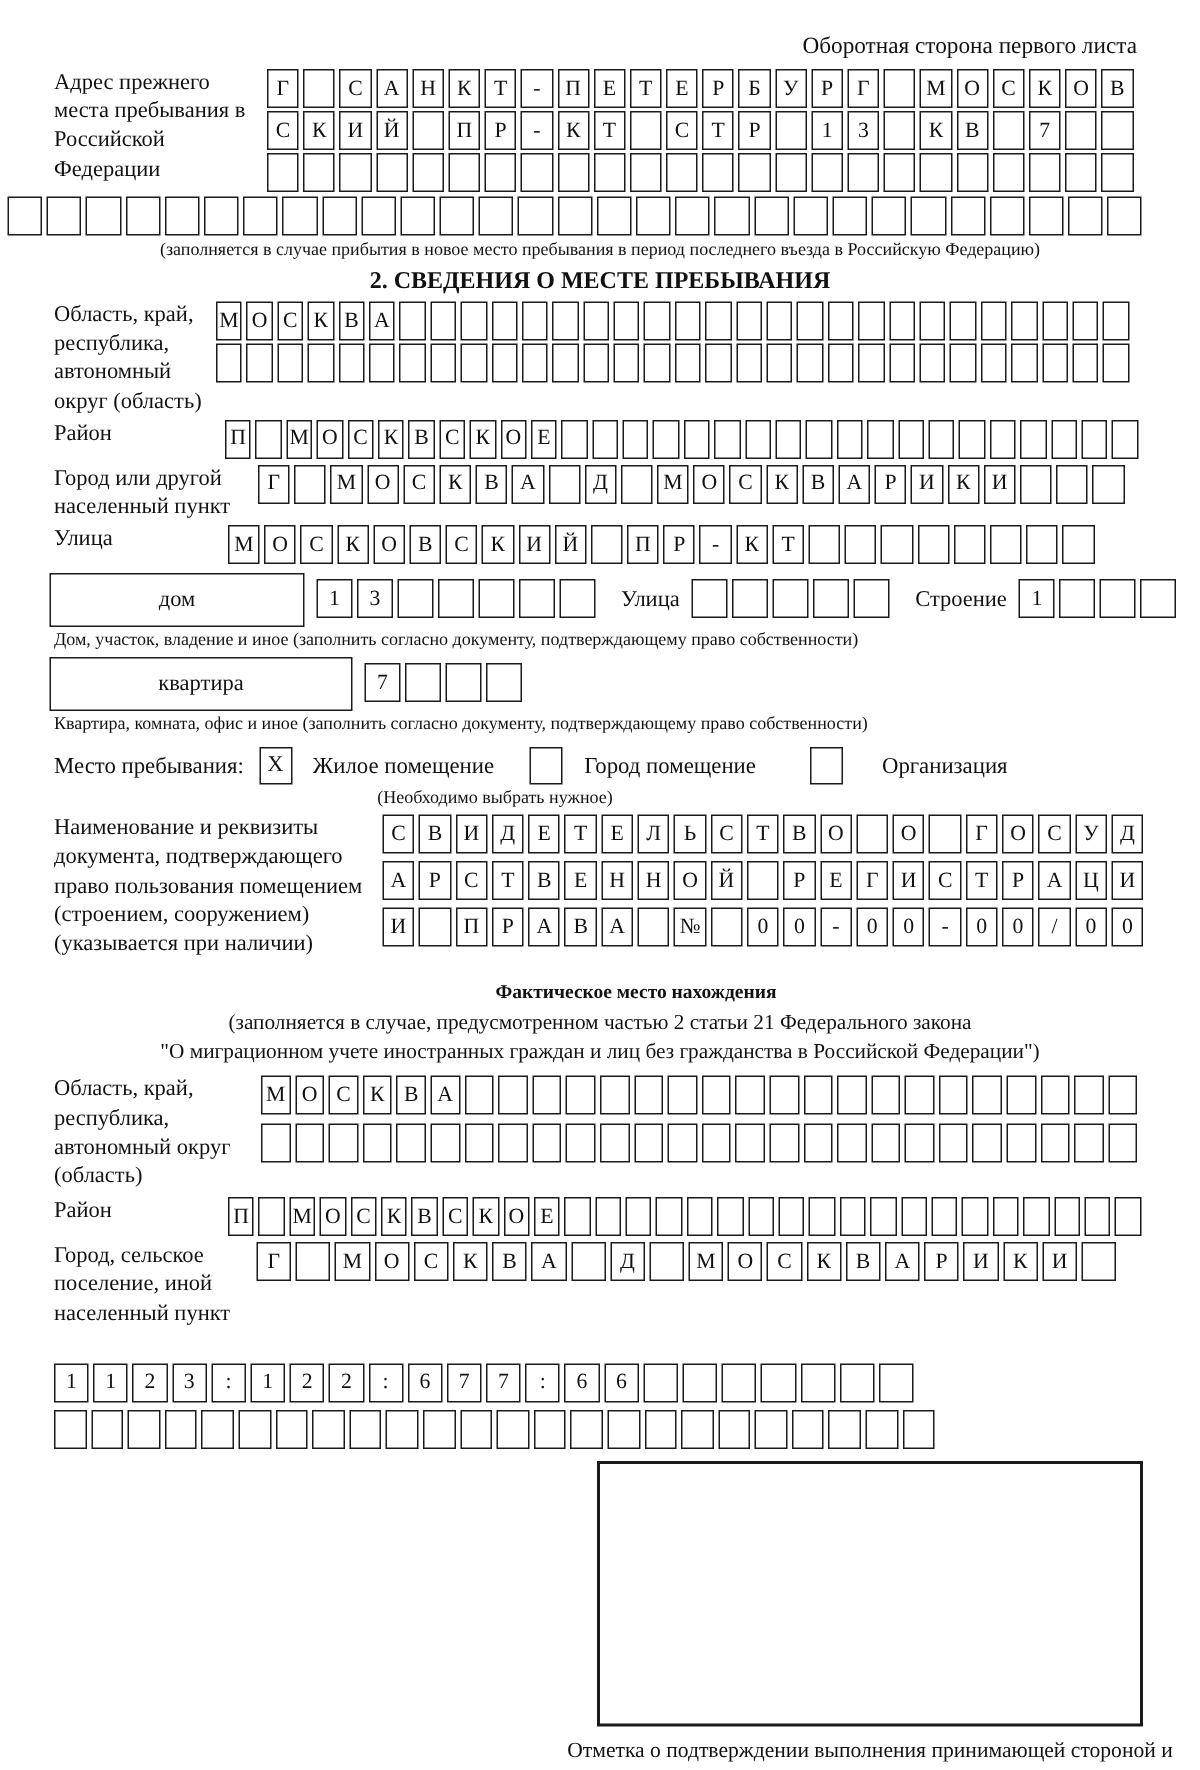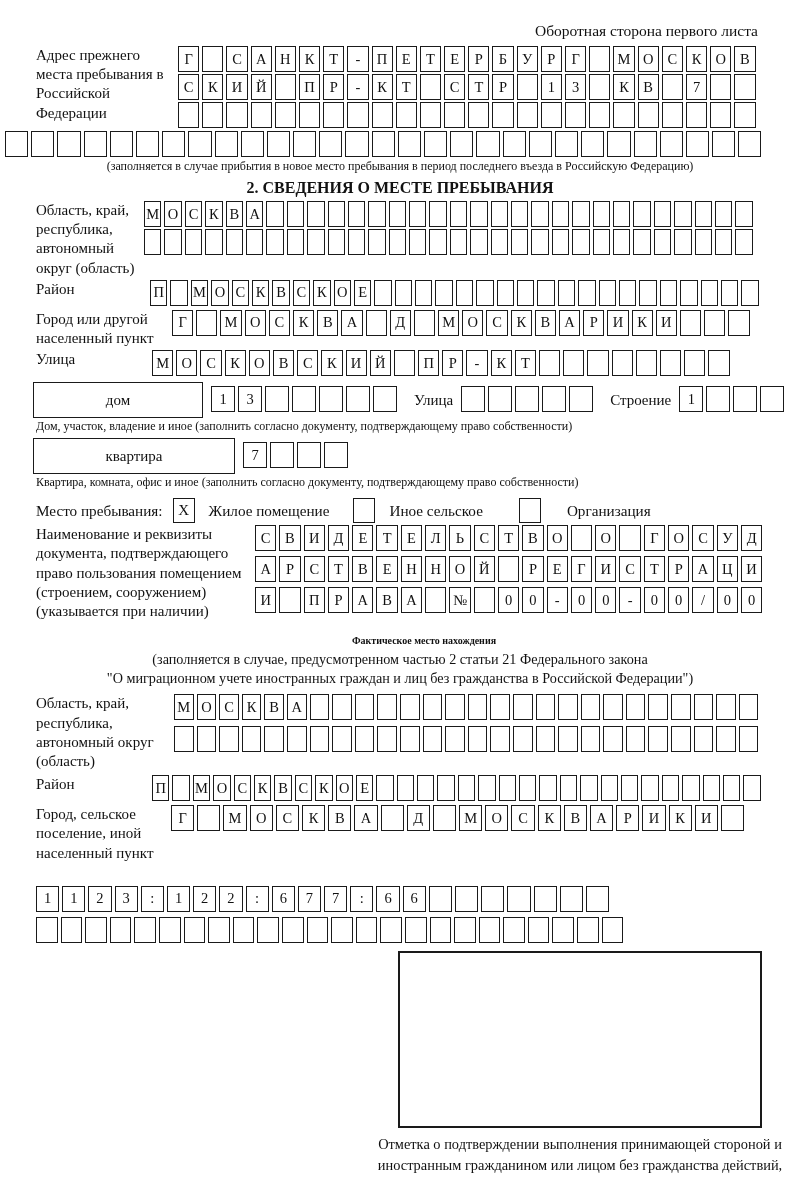--- a/index.html
+++ b/index.html
@@ -389,7 +389,7 @@
     <span class="chk">X</span>
     <span class="txt">Жилое помещение</span>
     <span class="chk" style="margin-left:24px;"></span>
-    <span class="txt">Иное сельское</span>
+    <span class="txt">Город помещение</span>
     <span class="chk" style="margin-left:36px;margin-right:26px;"></span>
     <span class="txt">Организация</span>
   </div>

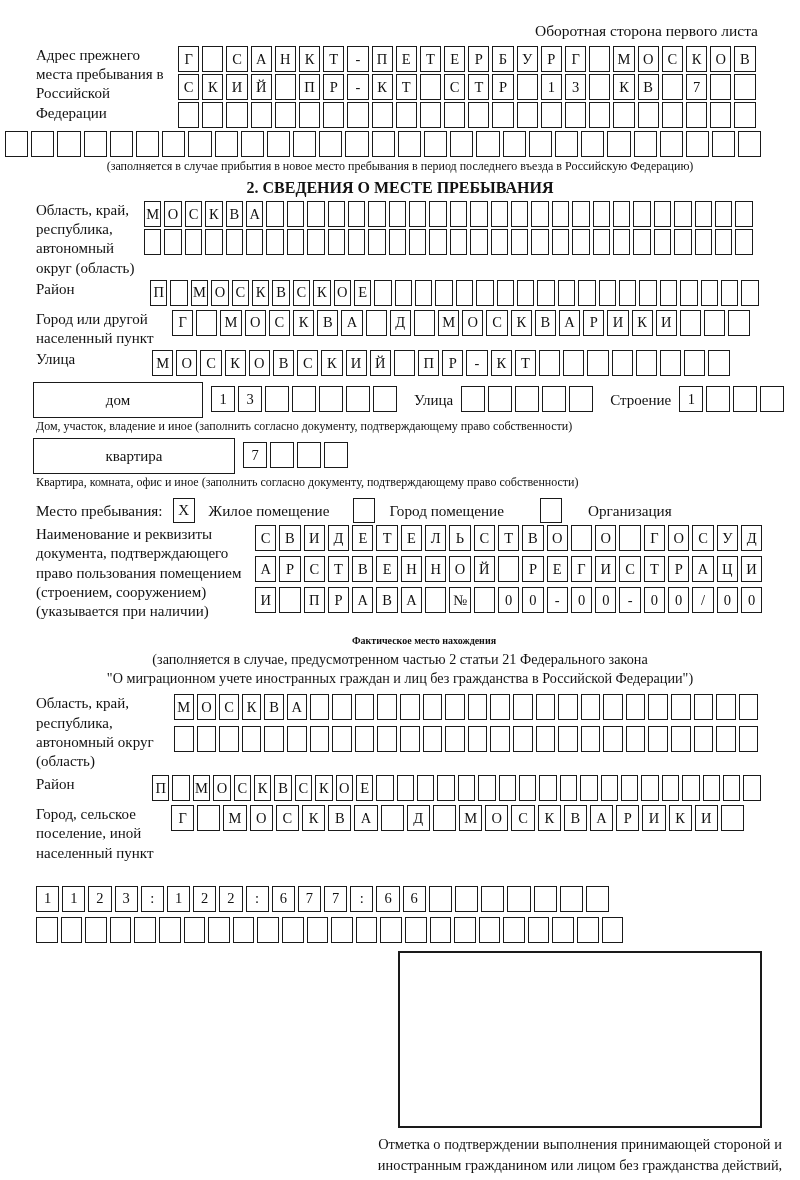--- a/index.html
+++ b/index.html
@@ -393,6 +393,7 @@
     <span class="chk" style="margin-left:36px;margin-right:26px;"></span>
     <span class="txt">Организация</span>
   </div>
+  <div class="caption" style="margin-right:140px;">(Необходимо выбрать нужное)</div>
 
   <div class="field f-doc mt2">
     <div class="flabel">Наименование и реквизиты документа, подтверждающего право пользования помещением (строением, сооружением) (указывается при наличии)</div>

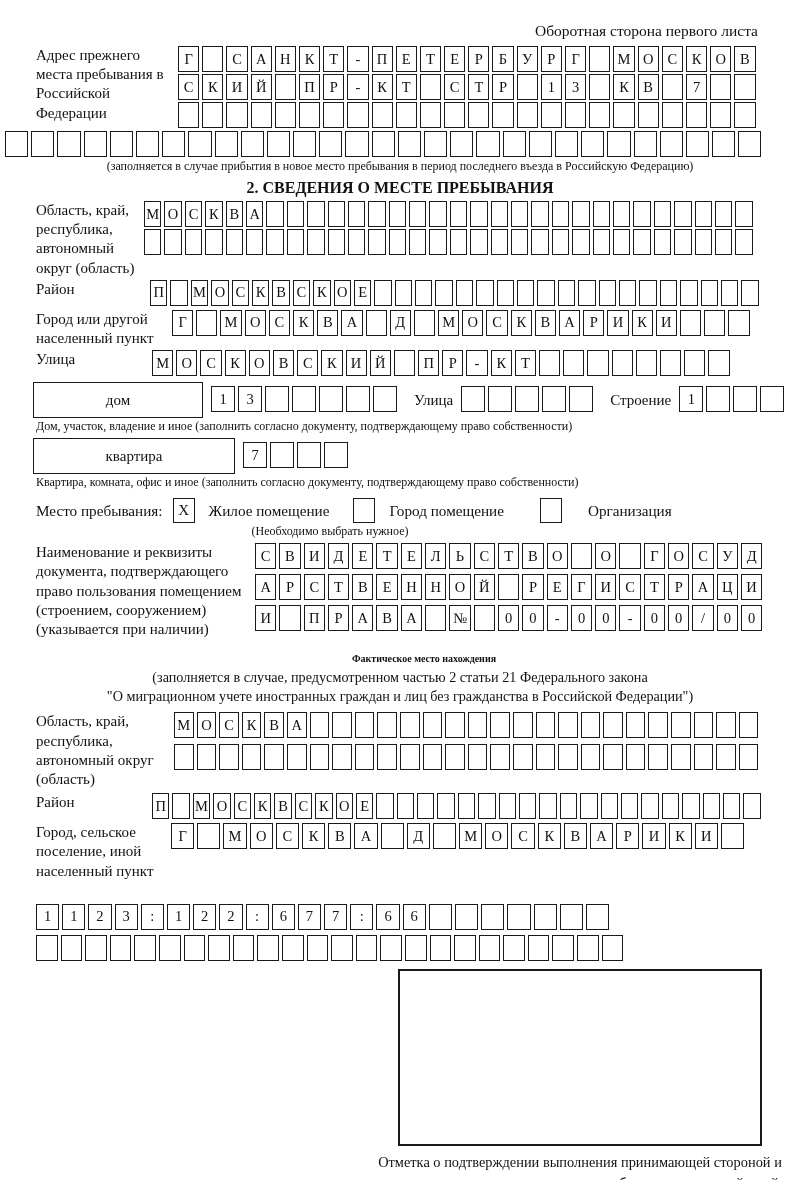--- a/index.html
+++ b/index.html
@@ -470,7 +470,7 @@
     </div>
   </div>
 
-  <div class="sec-title" style="font-size:10px;margin-top:14px;margin-left:48px;">Фактическое место нахождения</div>
+  <div class="sec-title" style="font-size:13px;margin-top:14px;margin-left:48px;">Фактическое место нахождения</div>
   <div class="sec-sub">
     <span>(заполняется в случае, предусмотренном частью 2 статьи 21 Федерального закона</span><br>
     <span>"О миграционном учете иностранных граждан и лиц без гражданства в Российской Федерации")</span>

